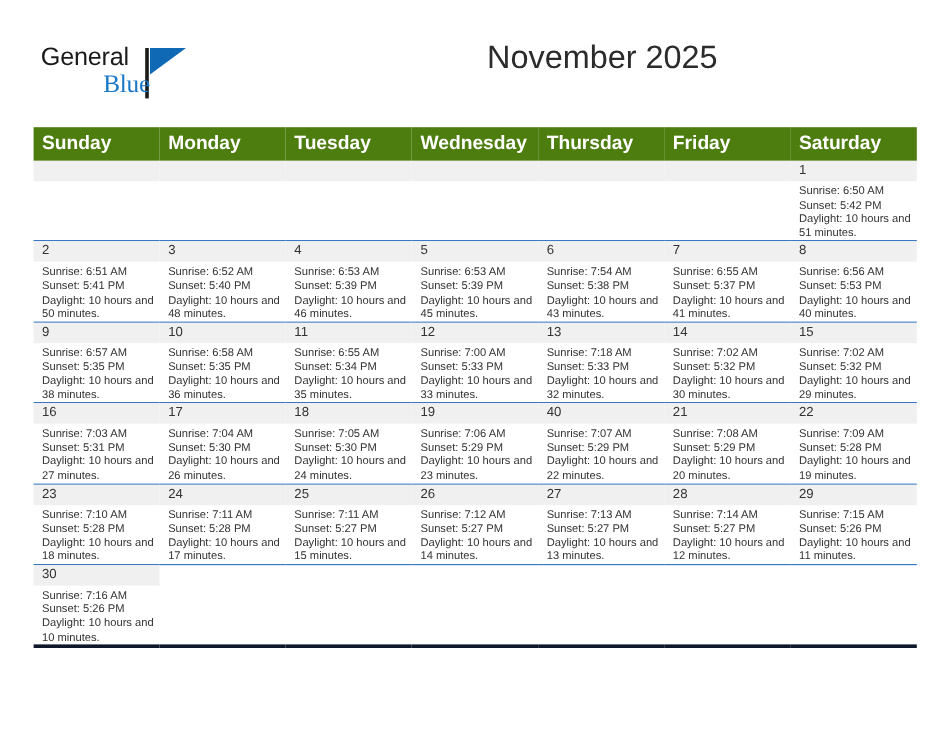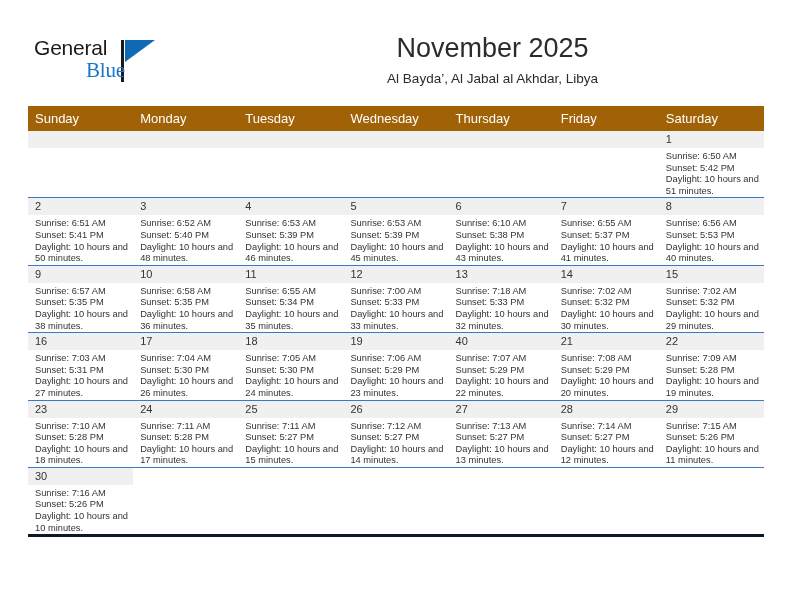--- a/index.html
+++ b/index.html
@@ -76,7 +76,7 @@
     position: absolute;
     right: 34px;
     top: 32px;
-    text-align: center;
+    text-align: left;
   }
   .cal-title {
     font-size: 27px;

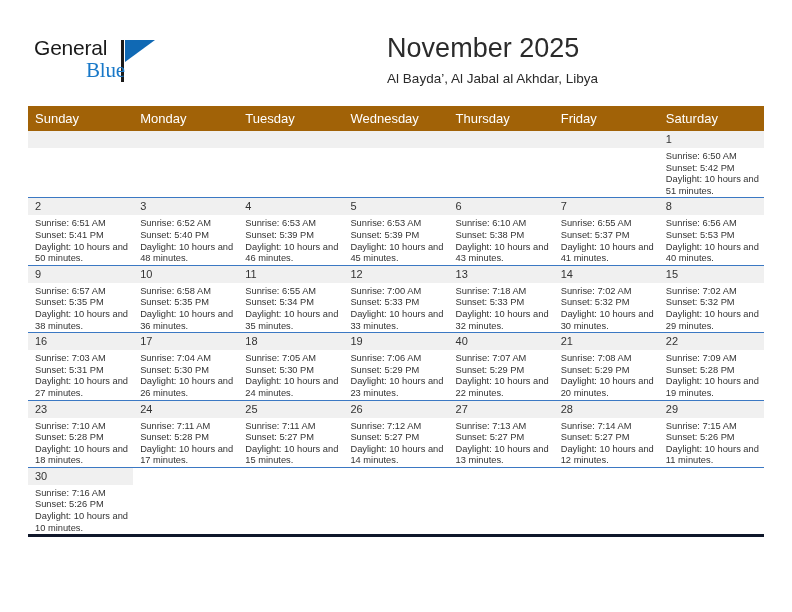--- a/index.html
+++ b/index.html
@@ -176,7 +176,6 @@
 
     <div class="title-block">
       <h1 class="cal-title">November 2025</h1>
-      <div class="cal-subtitle">Al Bayda’, Al Jabal al Akhdar, Libya</div>
     </div>
 
   </div>

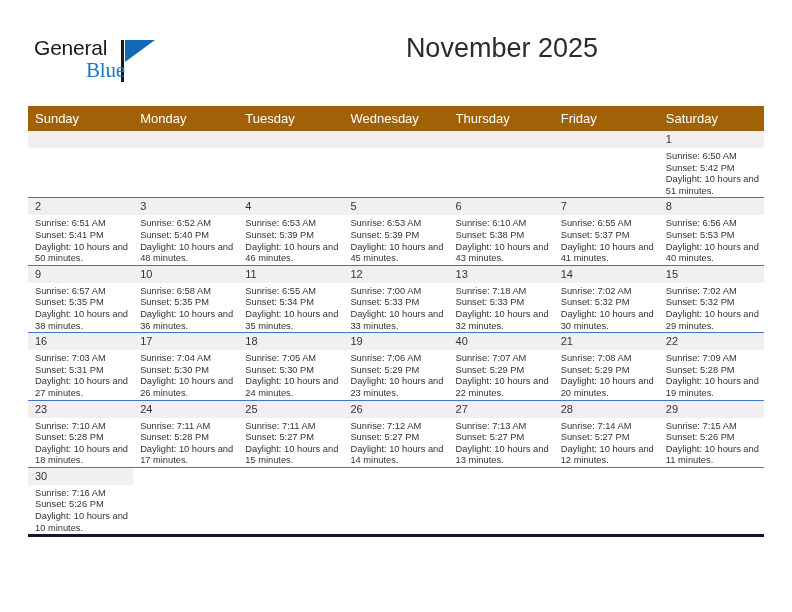--- a/index.html
+++ b/index.html
@@ -104,10 +104,10 @@
     table-layout: fixed;
   }
   .calendar th {
-    background: #a16207;
+    background: #4d7c0f;
     color: #ffffff;
-    font-size: 13px;
-    font-weight: normal;
+    font-size: 16px;
+    font-weight: bold;
     text-align: left;
     padding: 5px 0 5px 7px;
     height: 11px;

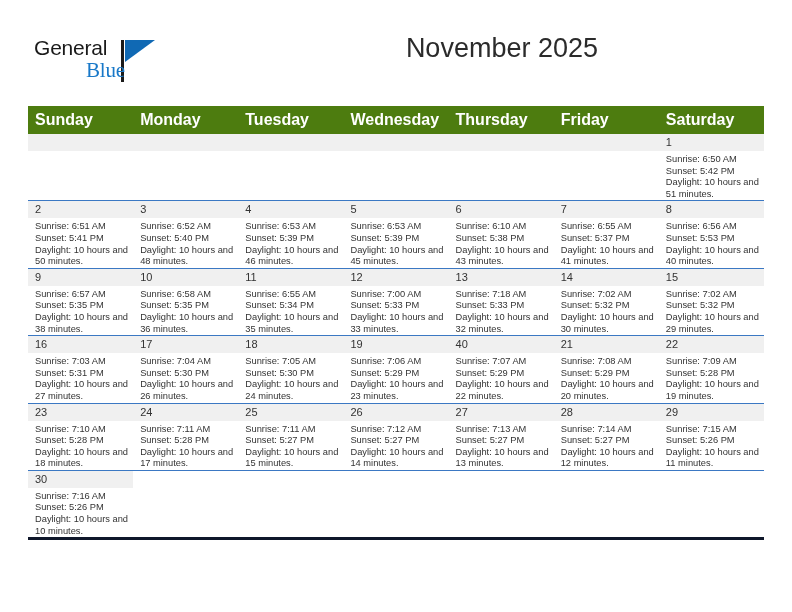--- a/index.html
+++ b/index.html
@@ -280,7 +280,7 @@
             <div class="cell-inner">
               <div class="daynum">6</div>
               <div class="events">
-                <div>Sunrise: 6:10 AM</div>
+                <div>Sunrise: 7:54 AM</div>
                 <div>Sunset: 5:38 PM</div>
                 <div class="daylight-wrap">Daylight: 10 hours and 43 minutes.</div>
               </div>

